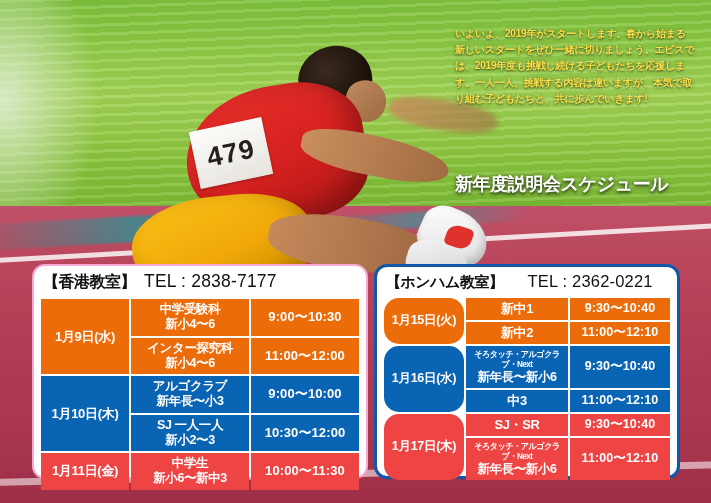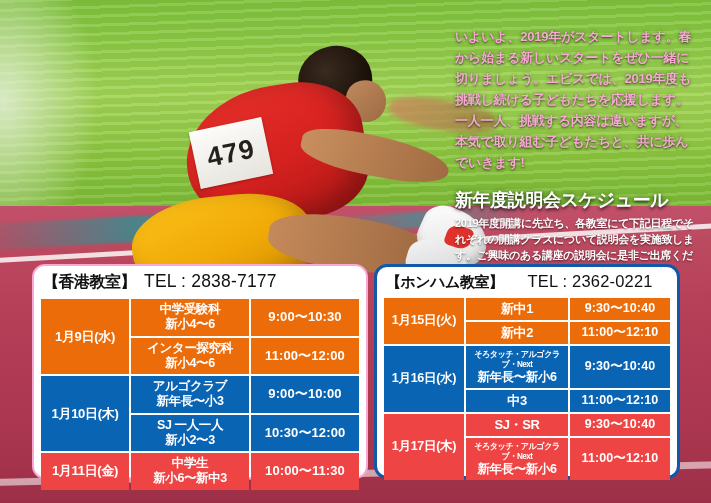--- a/index.html
+++ b/index.html
@@ -132,7 +132,7 @@
   
   .intro{
     position:absolute;left:455px;top:26px;width:240px;z-index:6;
-    color:#f9a8d4;font-weight:bold;font-size:13px;line-height:1.62;
+    color:#fde047;font-weight:bold;font-size:10px;line-height:1.62;
     letter-spacing:-0.2px;
     text-shadow:0 1px 2px rgba(0,0,0,.55),0 0 4px rgba(0,0,0,.35);
   }

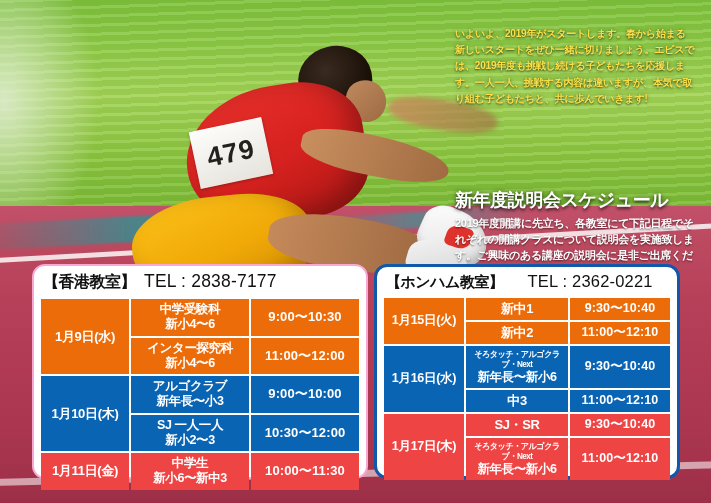--- a/index.html
+++ b/index.html
@@ -138,7 +138,7 @@
   }
 
   
-  .sched{position:absolute;left:455px;top:188px;width:240px;z-index:6;}
+  .sched{position:absolute;left:455px;top:172px;width:240px;z-index:6;}
   .sched-title{
     color:#ffffff;font-weight:bold;font-size:18px;letter-spacing:-0.4px;
     text-shadow:0 2px 3px rgba(0,0,0,.6),0 0 5px rgba(0,0,0,.45);

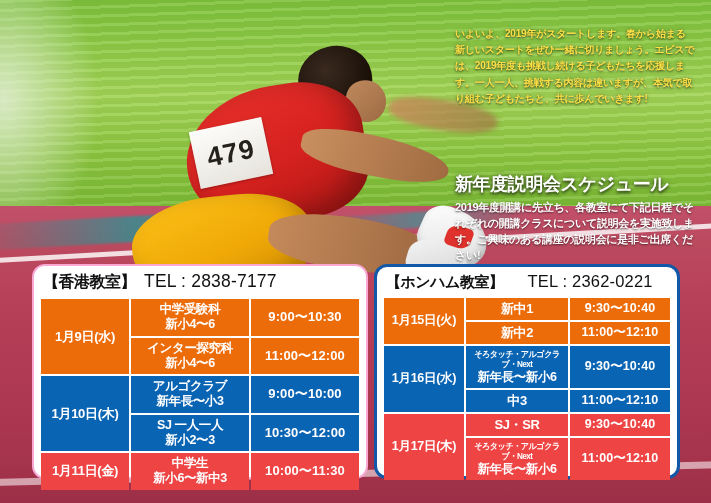--- a/index.html
+++ b/index.html
@@ -228,7 +228,6 @@
 
   <div class="sched">
     <div class="sched-title">新年度説明会スケジュール</div>
-    <div class="sched-desc">2019年度開講に先立ち、各教室にて下記日程でそれぞれの開講クラスについて説明会を実施致します。ご興味のある講座の説明会に是非ご出席ください!</div>
   </div>
 
   <div class="card card-left">

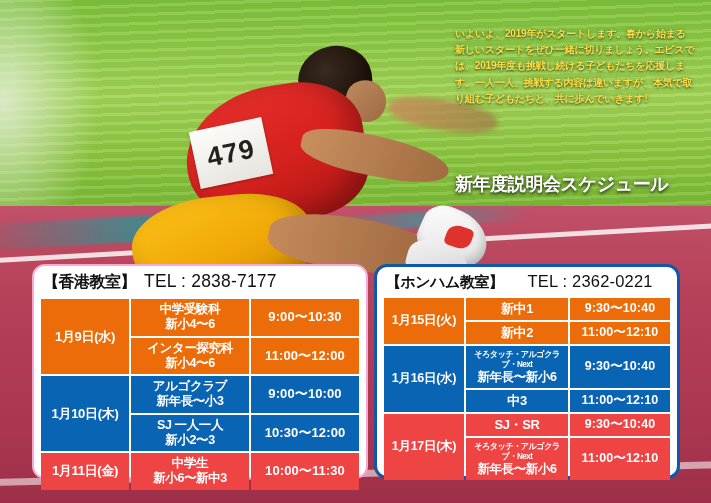--- a/index.html
+++ b/index.html
@@ -182,7 +182,7 @@
   .col-date{width:84px;font-size:13px;letter-spacing:-0.3px;}
   .col-time{width:104px;font-size:13px;letter-spacing:0.1px;}
   .col-course{font-size:12.5px;letter-spacing:-0.4px;}
-  .card-right .col-date{width:76px;font-size:12.5px;}
+  .card-right .col-date{width:76px;font-size:12.5px;border-radius:15px;}
   .card-right .col-time{width:96px;font-size:12.5px;}
   .card-right .col-course{font-size:13px;}
   .course-small{font-size:8.6px;letter-spacing:-0.6px;display:block;

